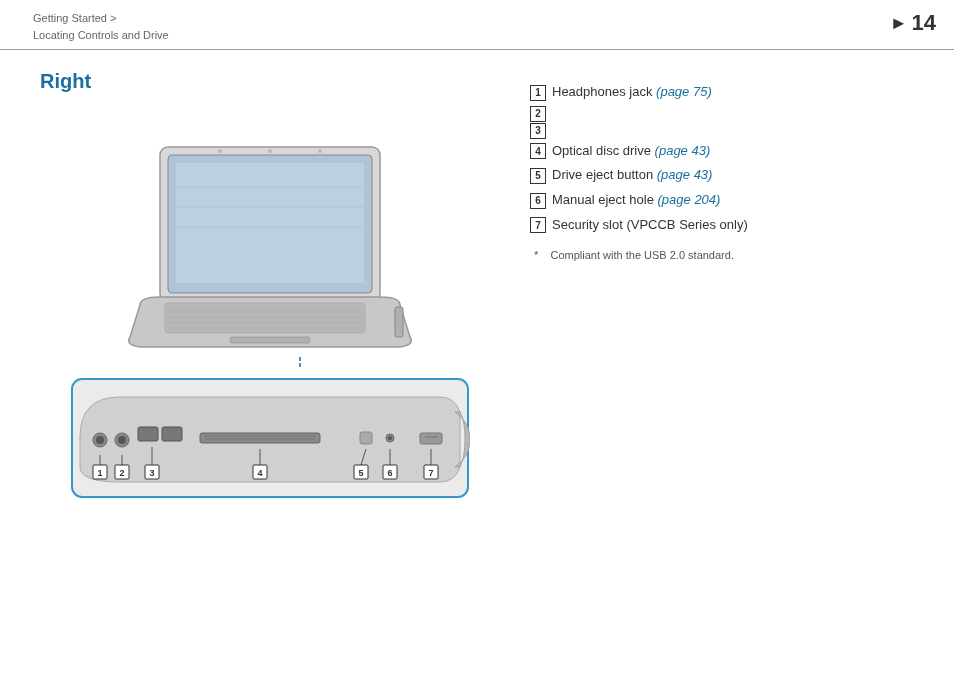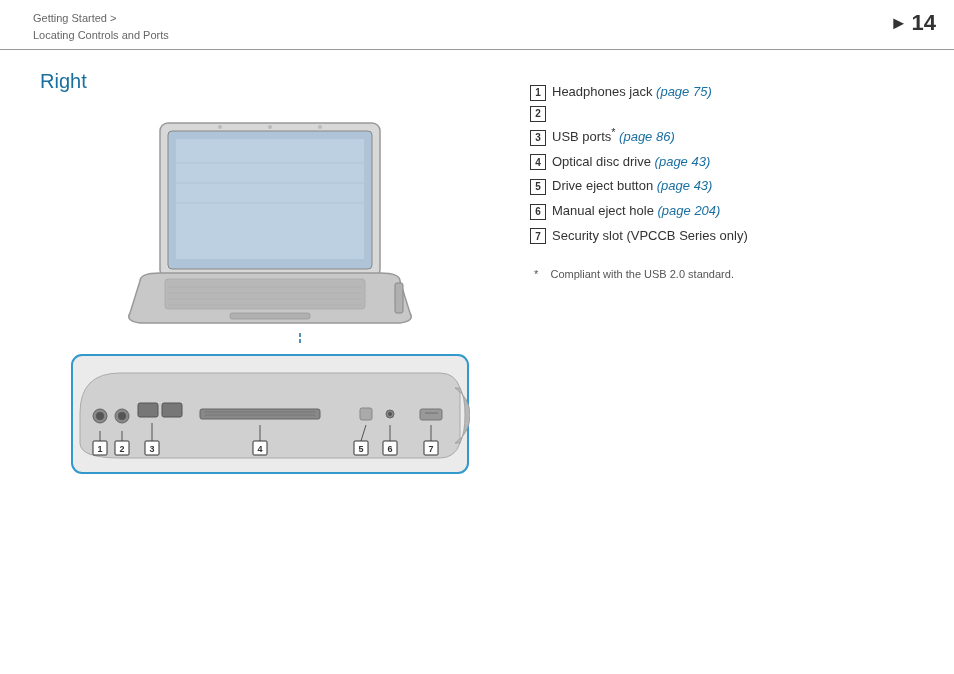--- a/index.html
+++ b/index.html
@@ -131,7 +131,7 @@
 <div class="header">
   <div>
     <div class="breadcrumb-text">Getting Started &gt;</div>
-    <div class="breadcrumb-text">Locating Controls and Ports</div>
+    <div class="breadcrumb-text">Locating Controls and Drive</div>
   </div>
   <div class="page-number">
     <span class="arrow">►</span>

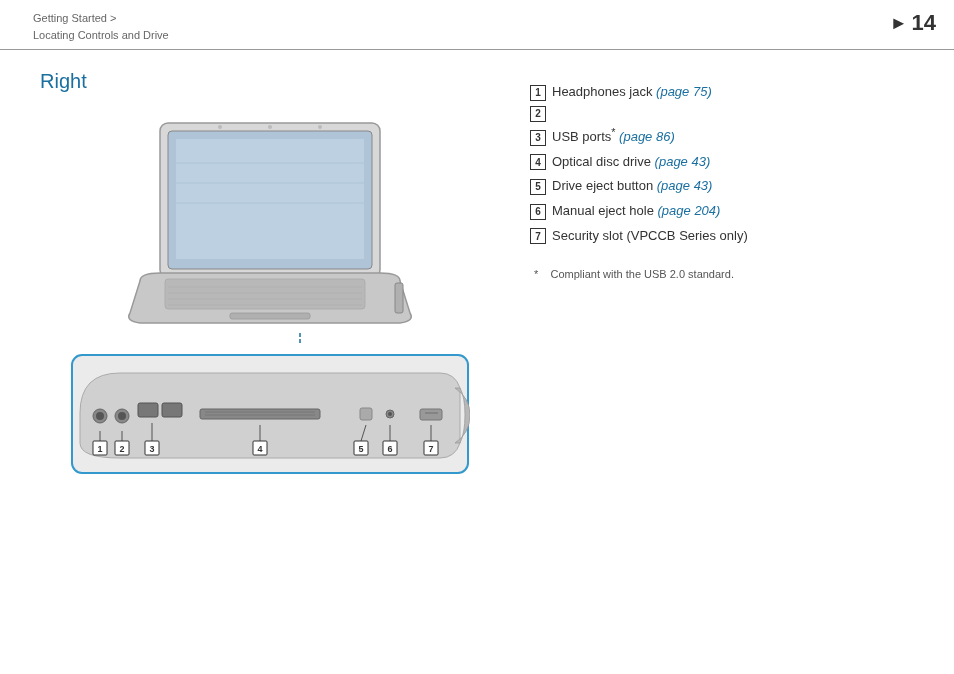--- a/index.html
+++ b/index.html
@@ -71,8 +71,8 @@
     .section-title {
       font-size: 20px;
       color: #1a6fa0;
-      font-weight: normal;
-      margin-bottom: 0;
+      font-weight: bold;
+      margin-bottom: 24px;
     }
 
     .item-list {

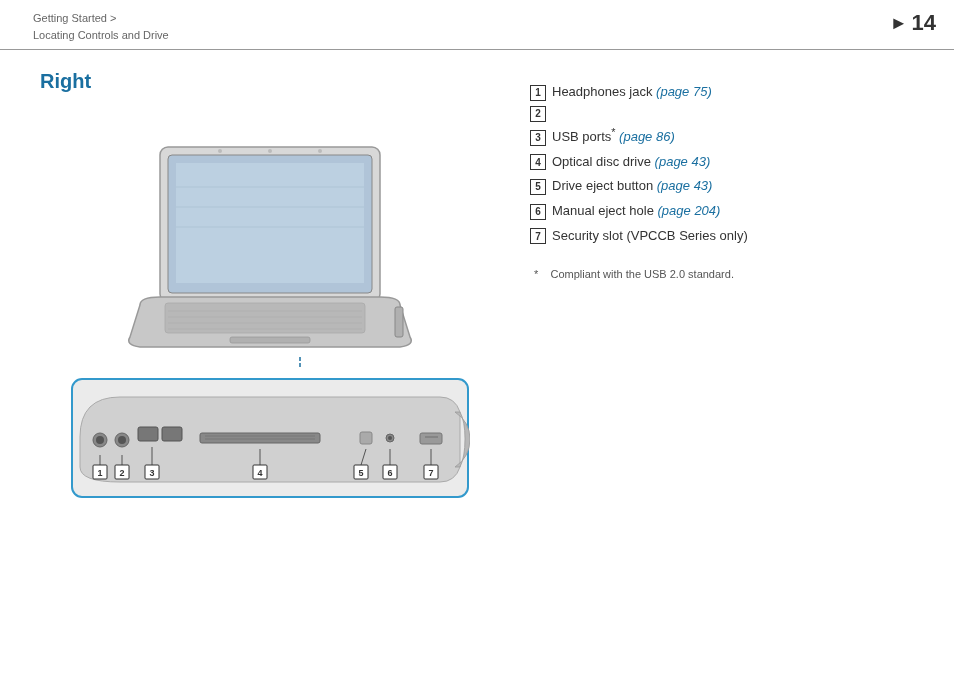--- a/index.html
+++ b/index.html
@@ -253,7 +253,6 @@
 
       <li>
         <span class="item-number">3</span>
-        <span>USB ports<sup>*</sup> <a class="link-blue" href="#">(page 86)</a></span>
       </li>
 
       <li>

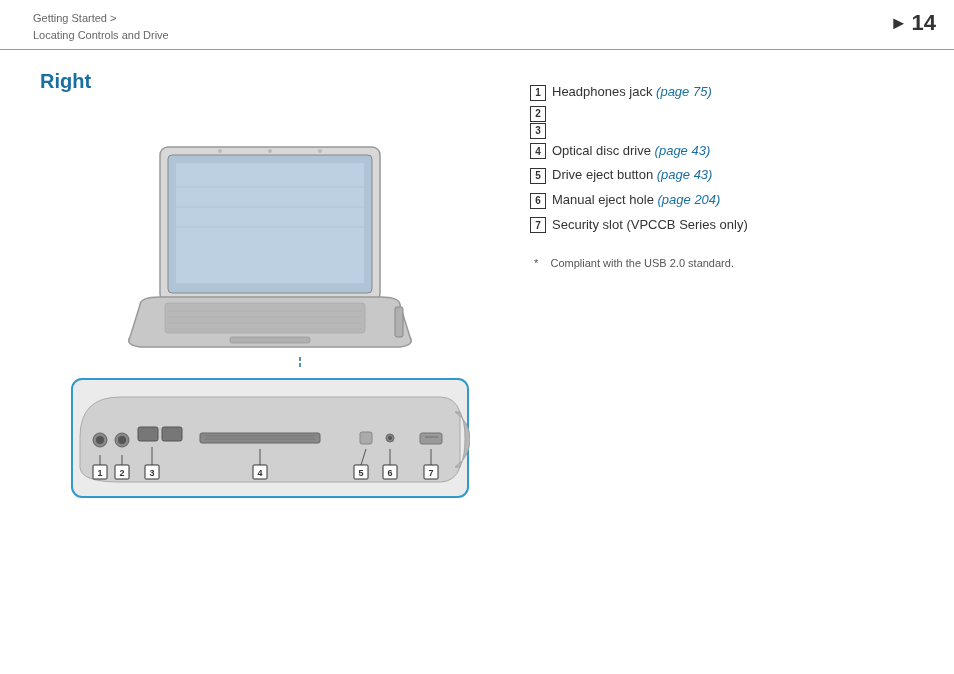--- a/index.html
+++ b/index.html
@@ -109,7 +109,7 @@
     .footnote {
       font-size: 11px;
       color: #555;
-      margin-top: 20px;
+      margin-top: 12px;
       padding-left: 4px;
     }
 

